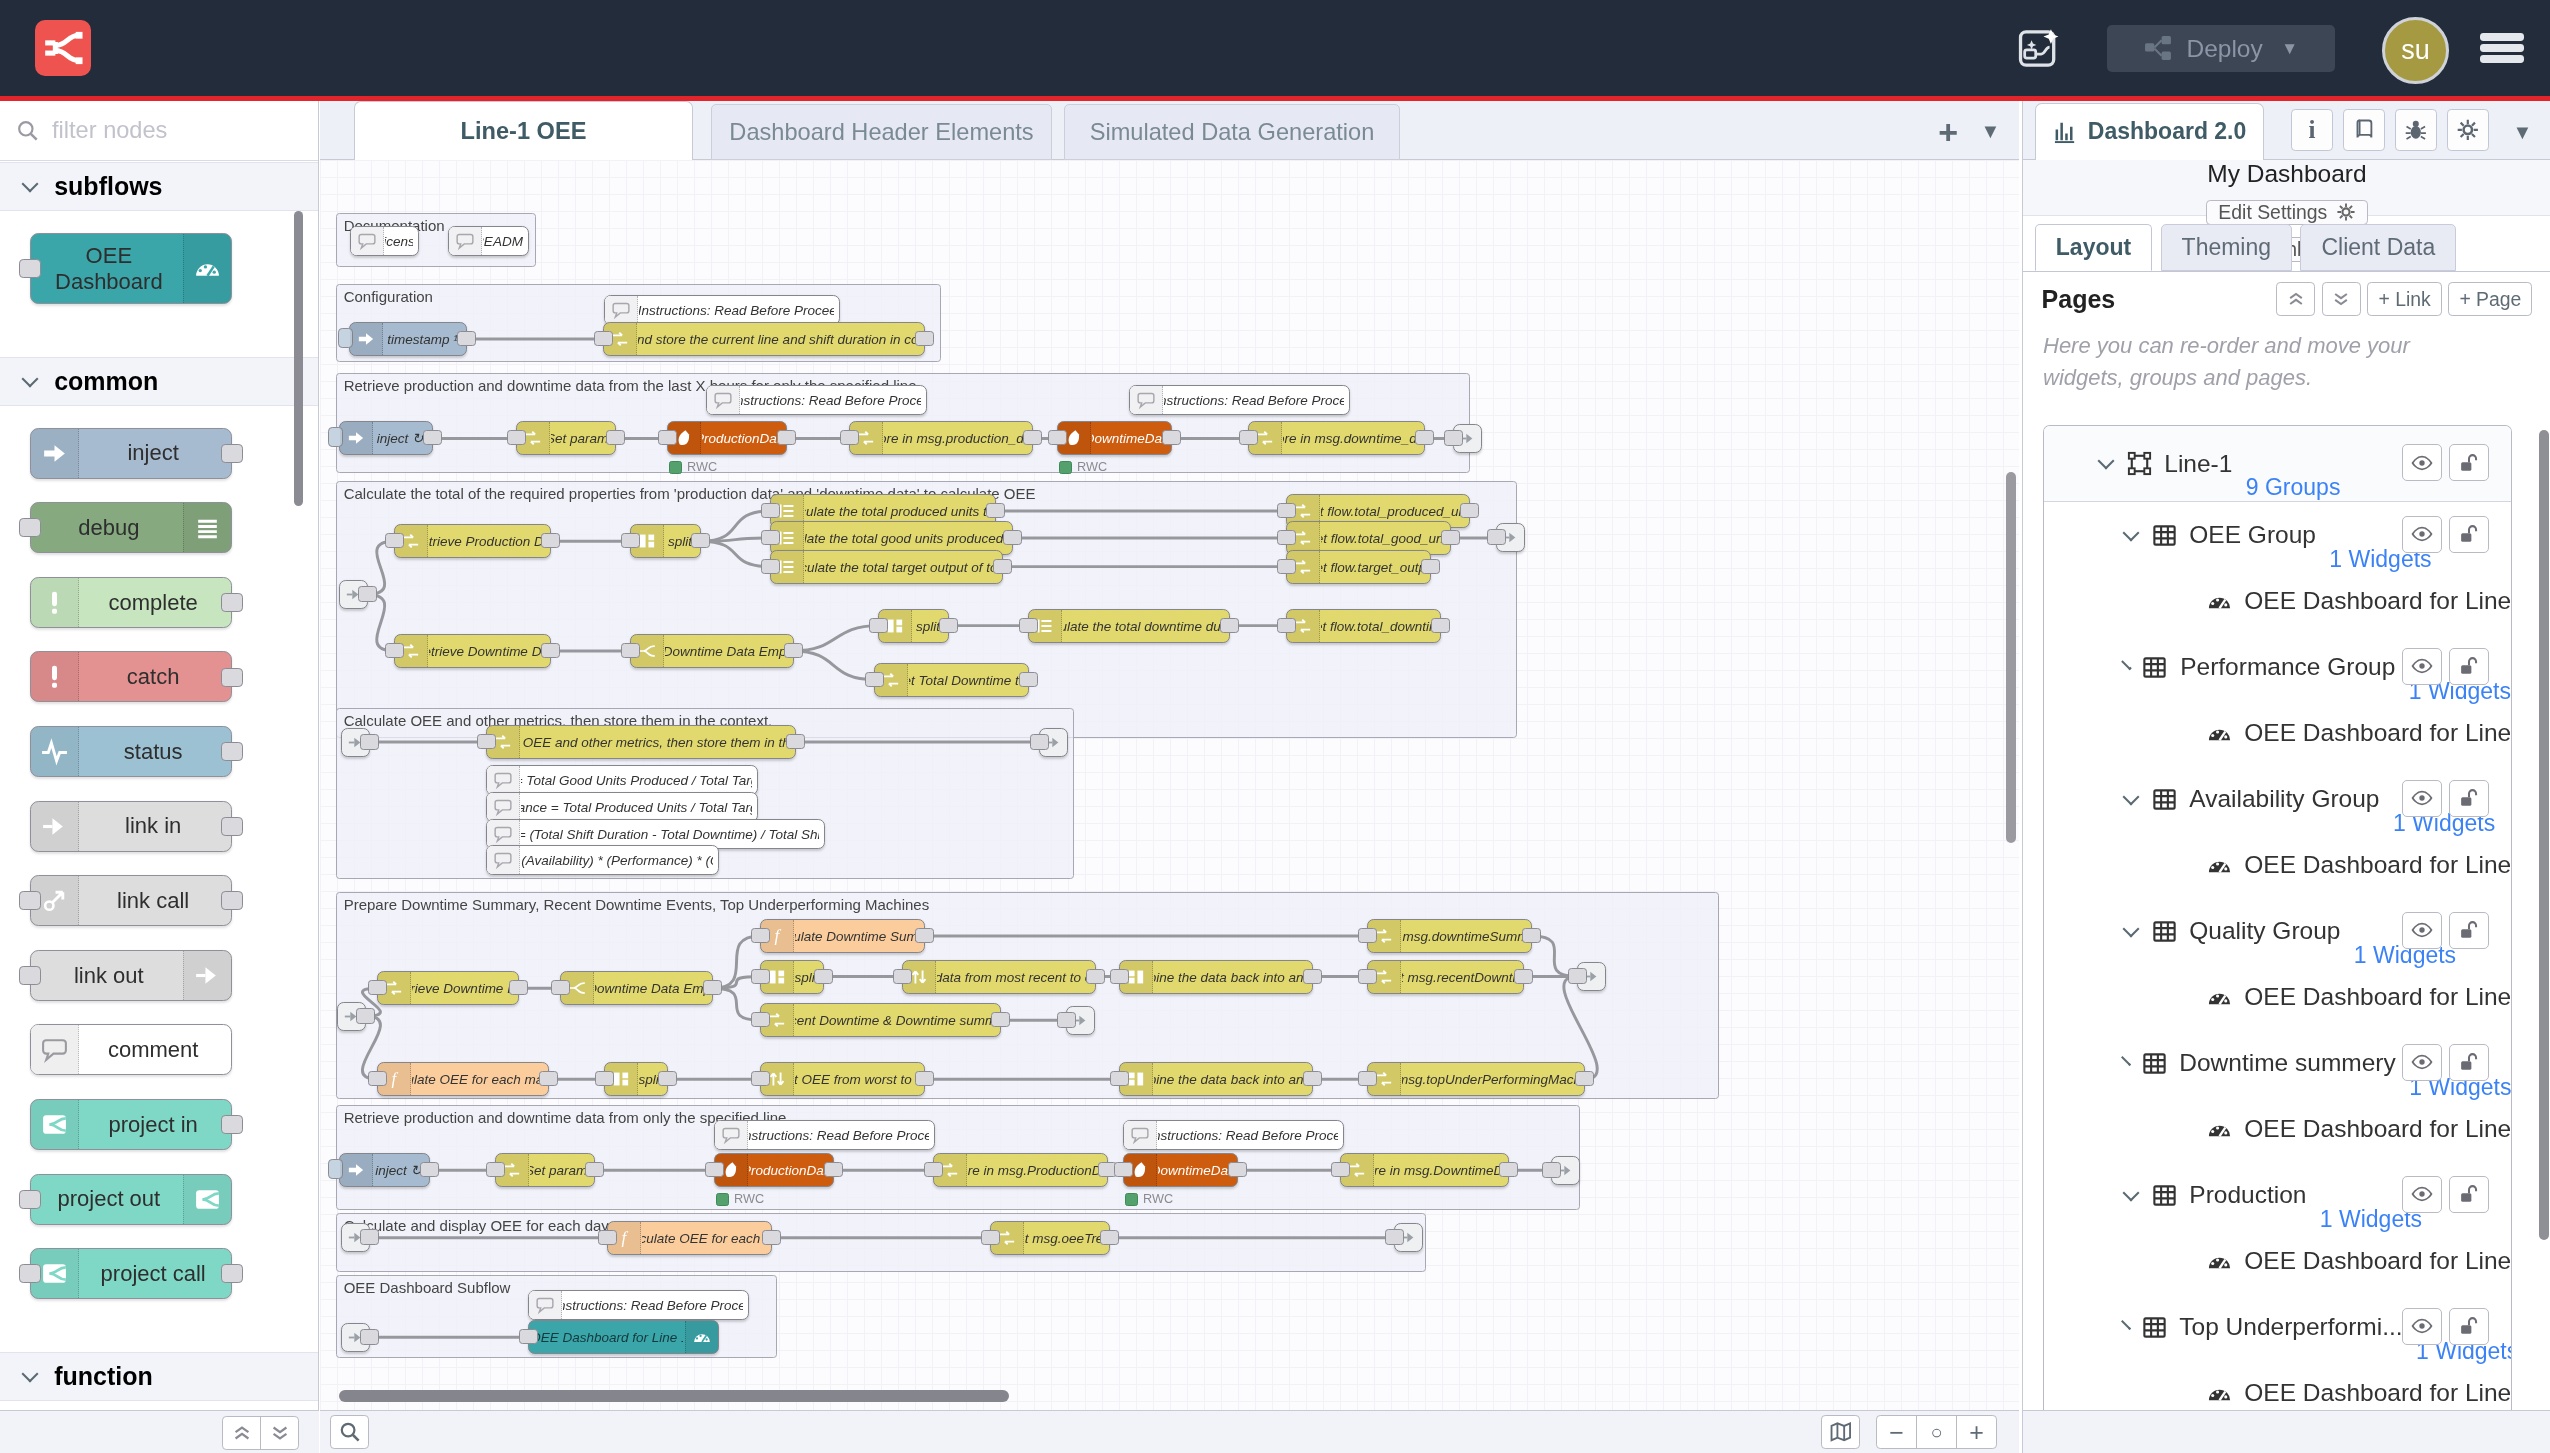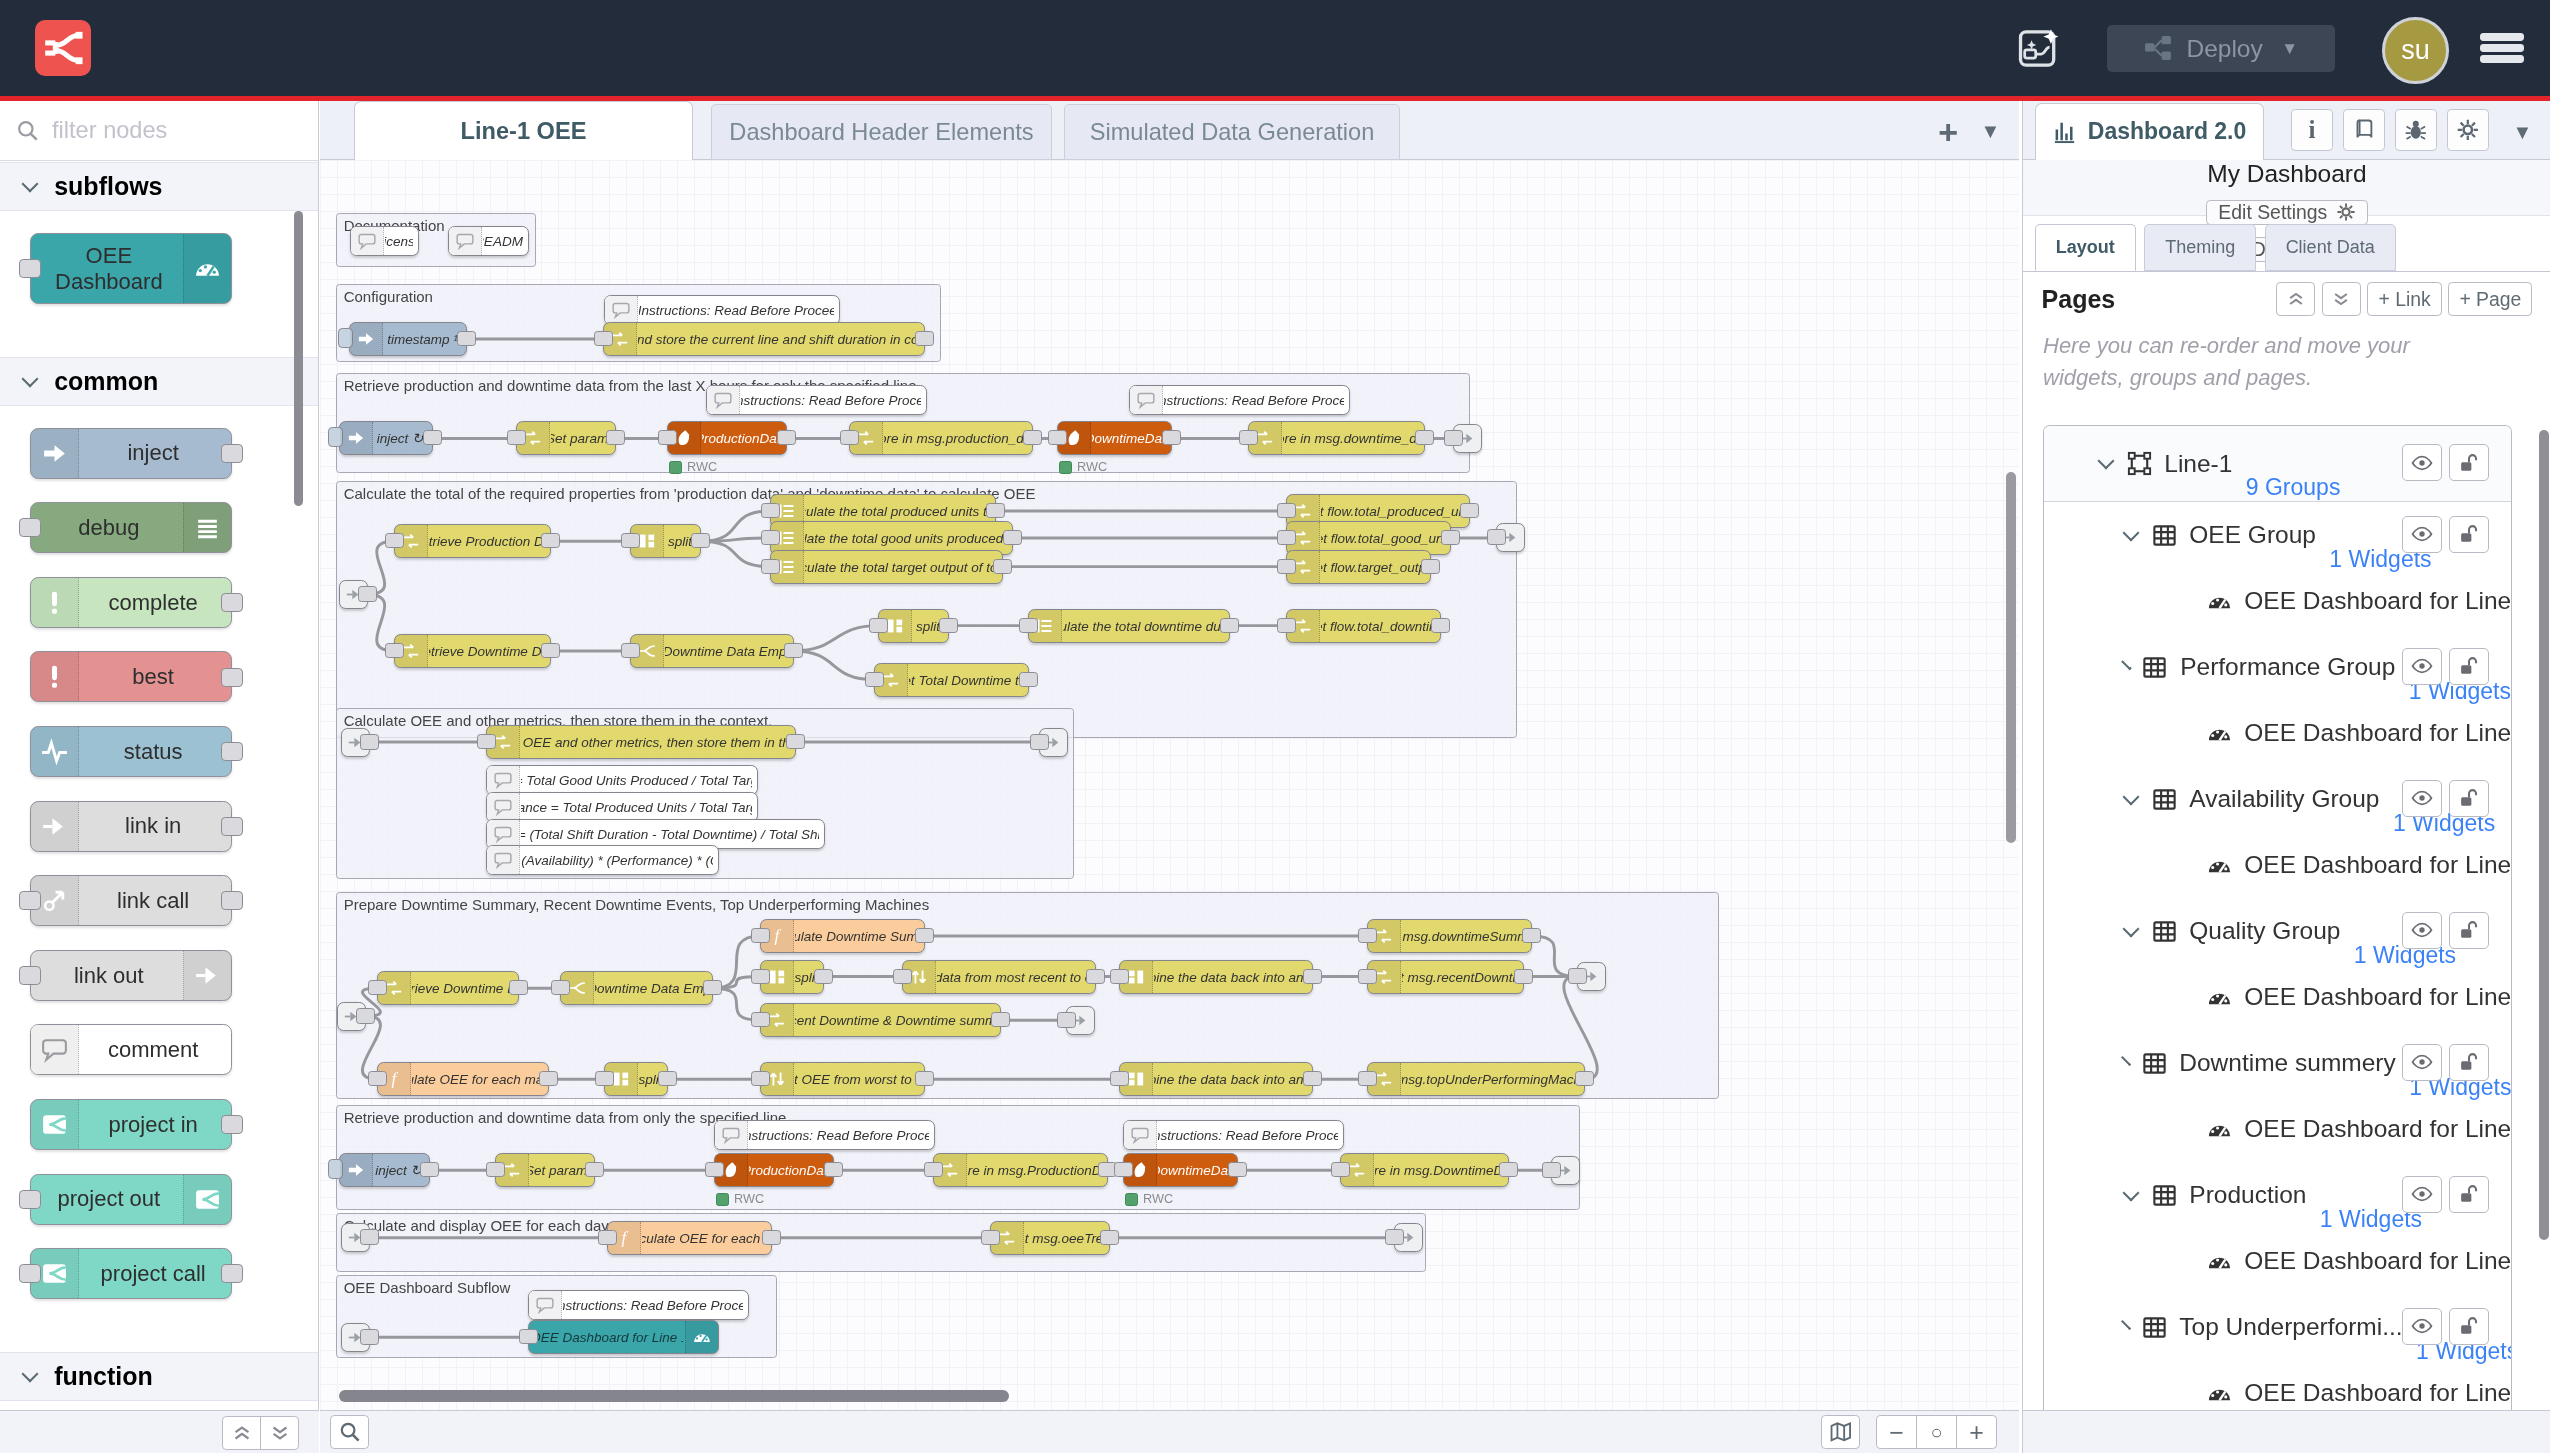--- a/index.html
+++ b/index.html
@@ -104,7 +104,7 @@
   #srow1 .ptitle{font-size:24.5px;color:#222;}
   .sbtn{height:37px;padding:0 11.8px;border:1.7px solid #b9bac4;border-radius:4.2px;background:#fbfbfd;font-size:19.4px;color:#555;display:flex;align-items:center;gap:8.4px;box-sizing:border-box;}
   #ltabs{position:absolute;left:0;top:115px;right:0;height:56px;border-bottom:1.7px solid #c3c6d4;box-sizing:border-box;padding:8.4px 0 0 11.8px;display:flex;}
-  .ltab{height:47px;padding:15px 20px;display:flex;align-items:center;font-size:18px;border-radius:5px 5px 0 0;box-sizing:border-box;}
+  .ltab{height:47px;padding:15px 20px;display:flex;align-items:center;font-size:23px;border-radius:5px 5px 0 0;box-sizing:border-box;}
   .ltab.active{background:#fff;border:1.7px solid #c3c6d4;border-bottom:1.7px solid #fff;margin-bottom:-1.7px;color:#3f5b66;font-weight:bold;z-index:2;}
   .ltab.inactive{background:#e8eaf4;border:1.7px solid #c9cbd8;color:#5f6b74;margin-left:8.4px;}
   #pagesrow{position:absolute;left:0;top:170px;right:0;height:56px;display:flex;align-items:center;padding:0 18.6px;box-sizing:border-box;}

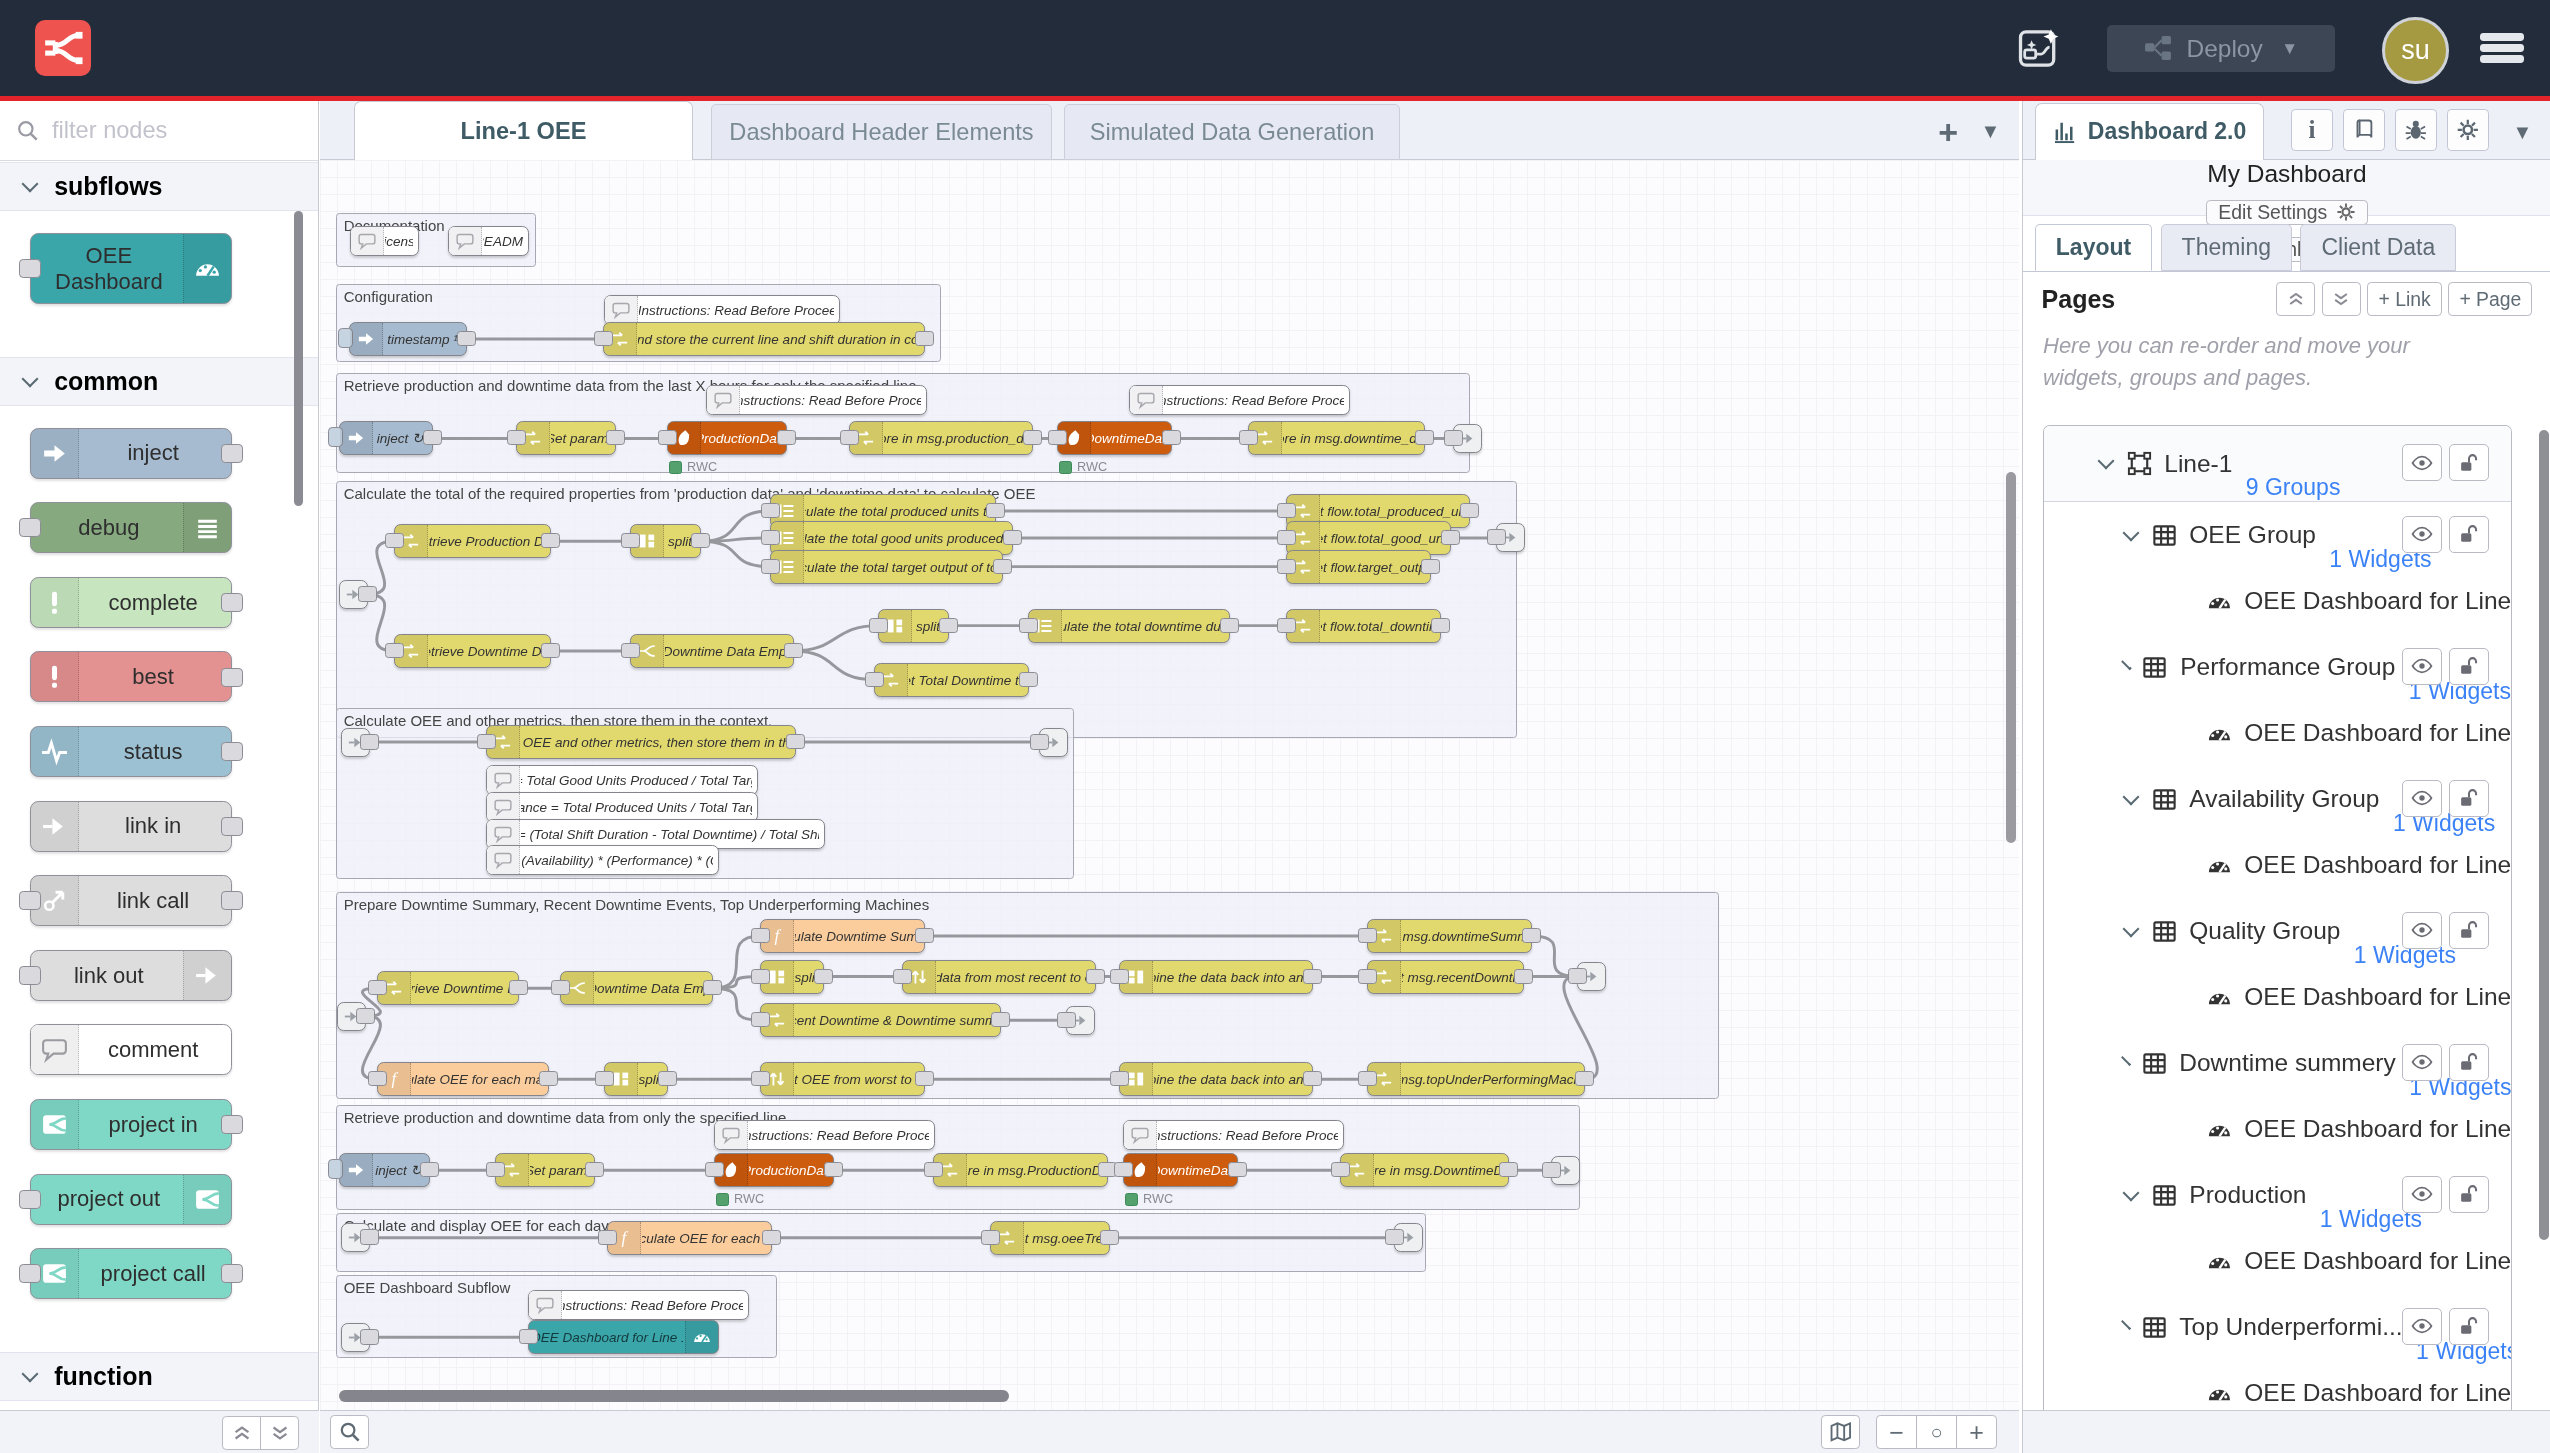--- a/index.html
+++ b/index.html
@@ -239,7 +239,7 @@
                 <rect x="11.6" y="20" width="4.8" height="4.8" rx="1.6" fill="#ffffff"></rect>
               </svg>
             </span>
-            <span class="plabel" style="left:51px;right:6.7px;">best</span>
+            <span class="plabel" style="left:51px;right:6.7px;">catch</span>
             <span class="pport out"></span>
           </div>
           <div class="pitem" style="background: rgb(156, 193, 211);">

